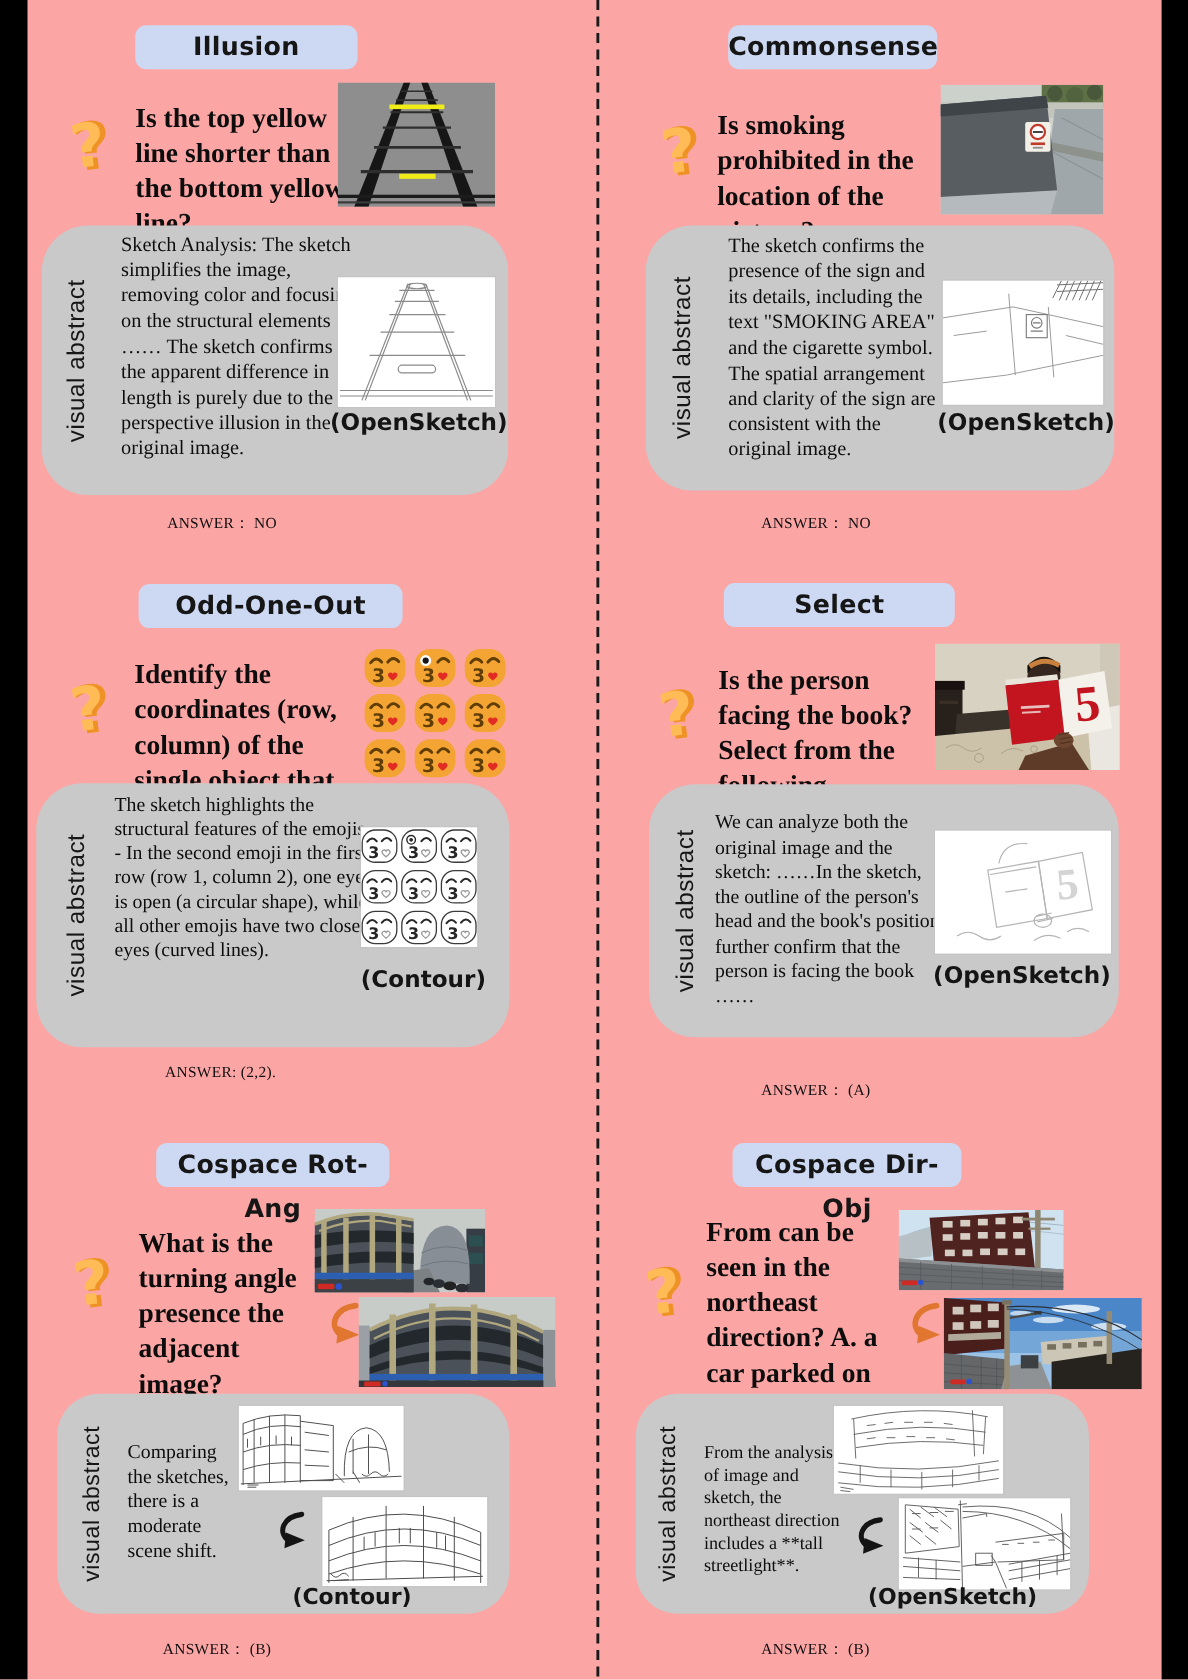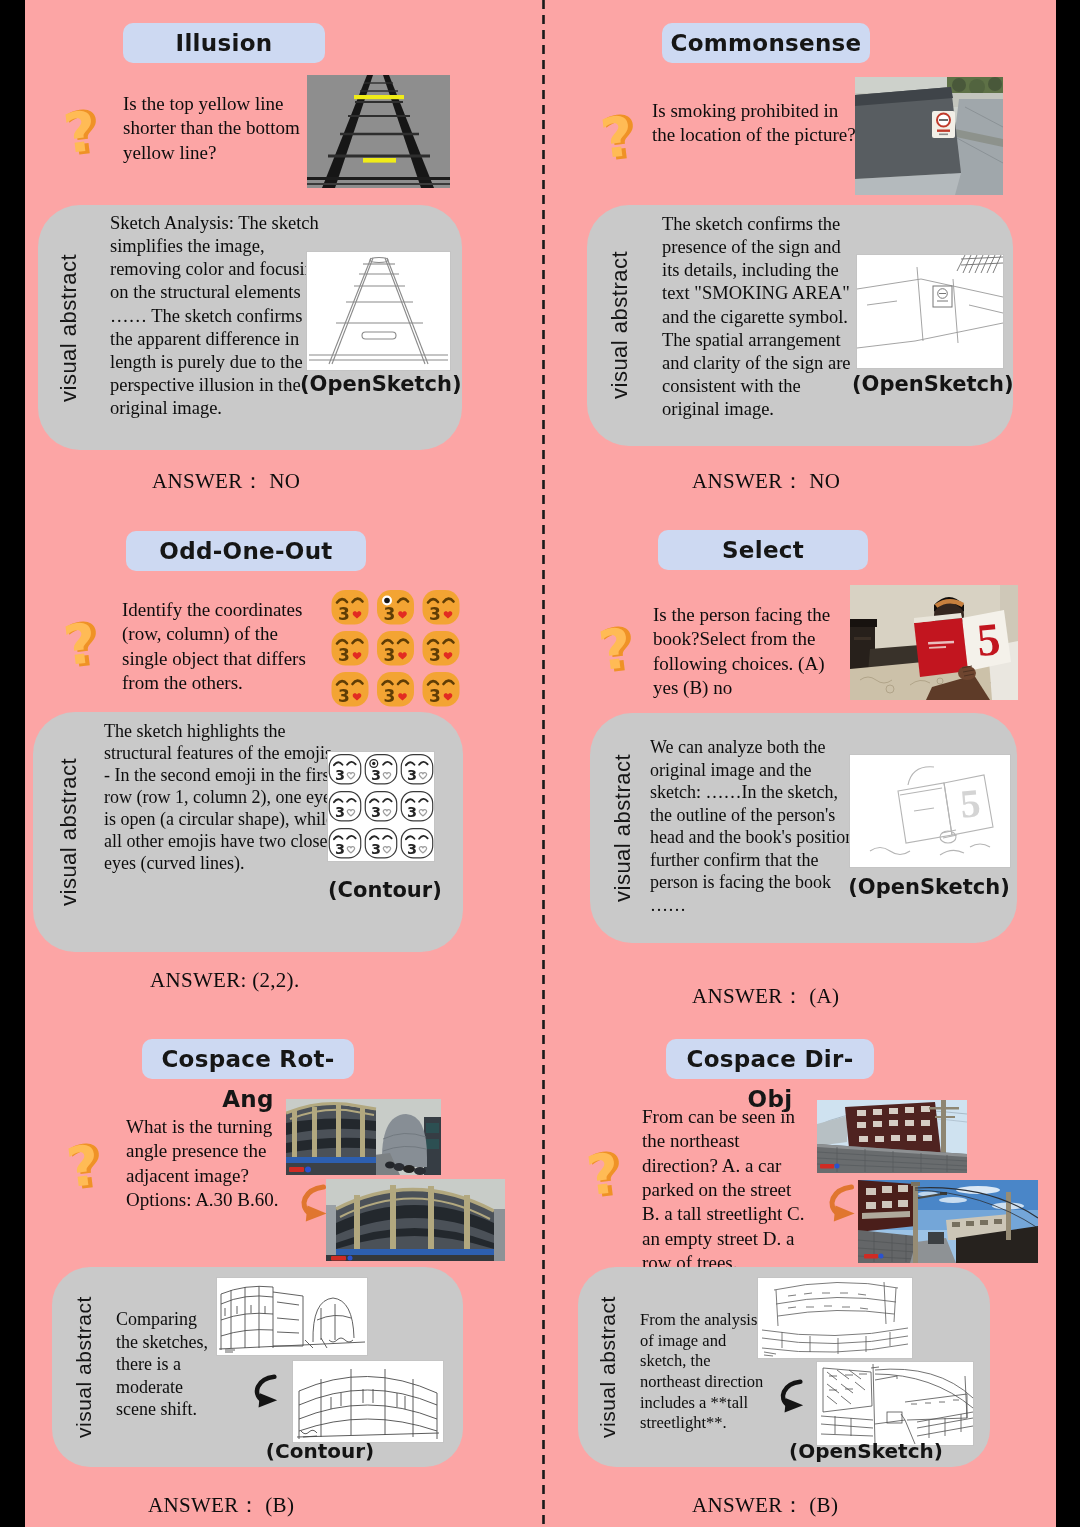--- a/index.html
+++ b/index.html
@@ -133,7 +133,7 @@
   </section>
 
   <section>
-    <div class="badge" style="left:662px;top:23px;width:208px">
+    <div class="badge" style="left:662px;top:23px;width:190px">
       <span>Commonsense</span>
     </div>
     <svg class="qicon" style="left:592px;top:103px" viewBox="0 0 54 72">

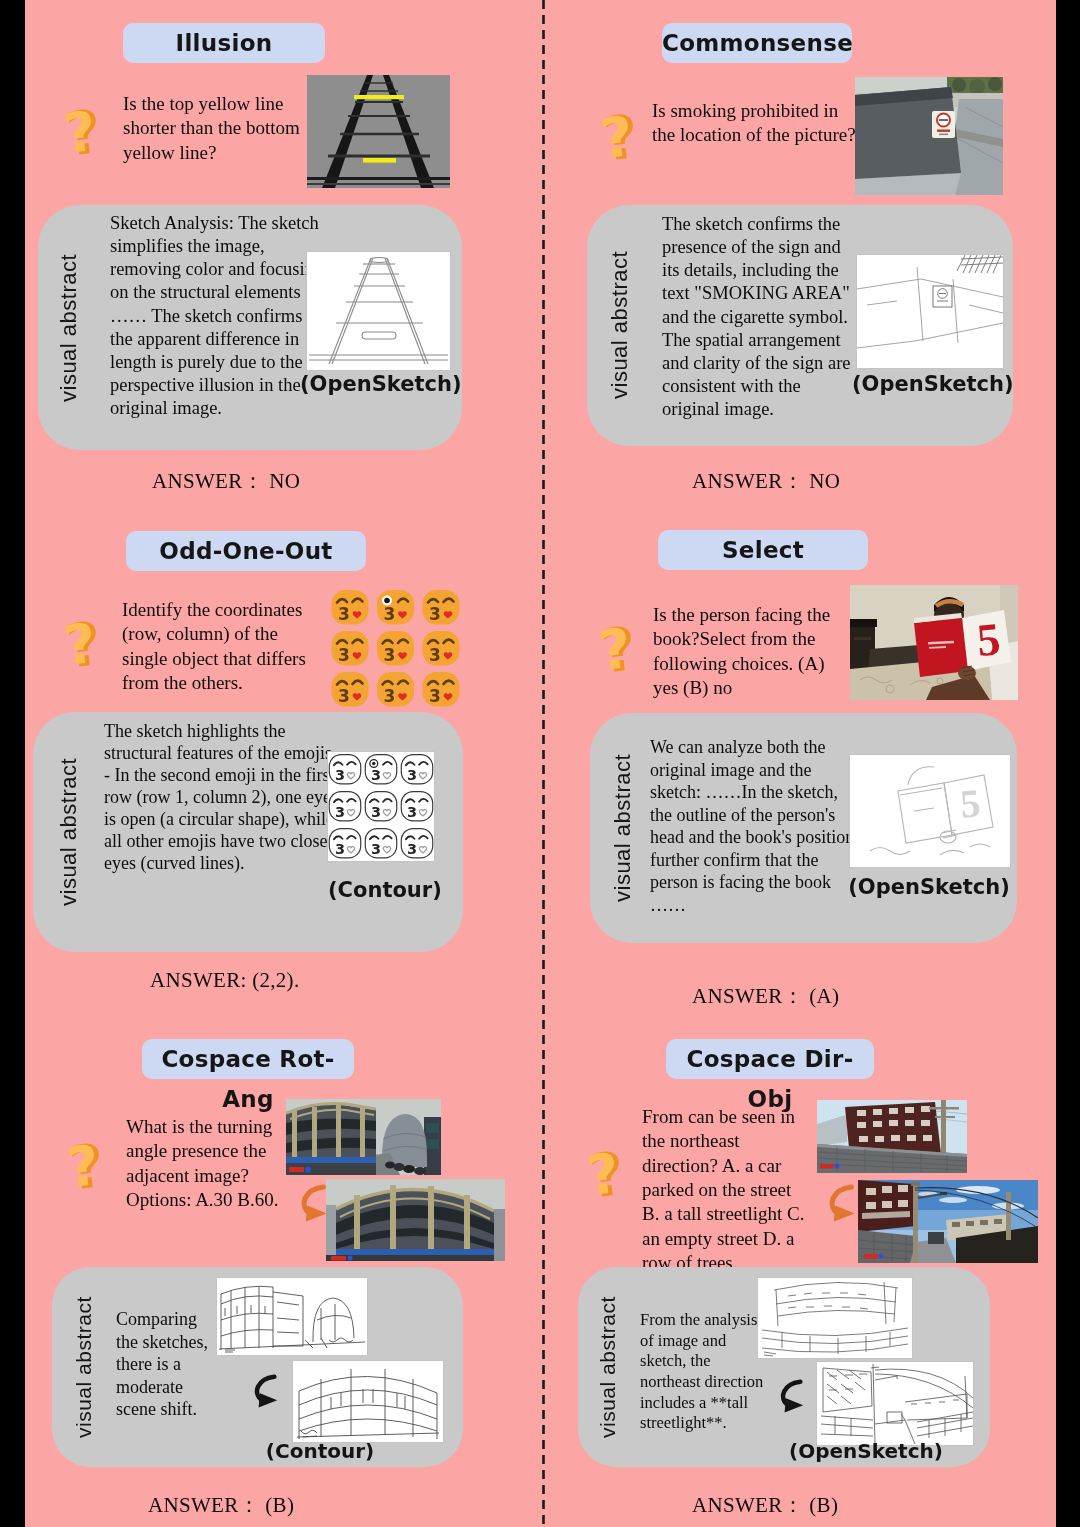--- a/index.html
+++ b/index.html
@@ -11,7 +11,7 @@
          font-family:"DejaVu Sans",sans-serif;font-weight:700;color:#161616;
          font-size:23px;height:40px;line-height:40px;letter-spacing:.3px;}
   .qicon{position:absolute;width:52px;height:70px;}
-  .qtext{position:absolute;font-size:19px;line-height:1.28;}
+  .qtext{position:absolute;font-size:25px;line-height:1.28;font-weight:bold;}
   .gbox{position:absolute;background:#c9c9c9;border-radius:42px;}
   .va{position:absolute;writing-mode:vertical-rl;transform:rotate(180deg);
       font-family:"Liberation Sans",sans-serif;font-size:22px;color:#161616;

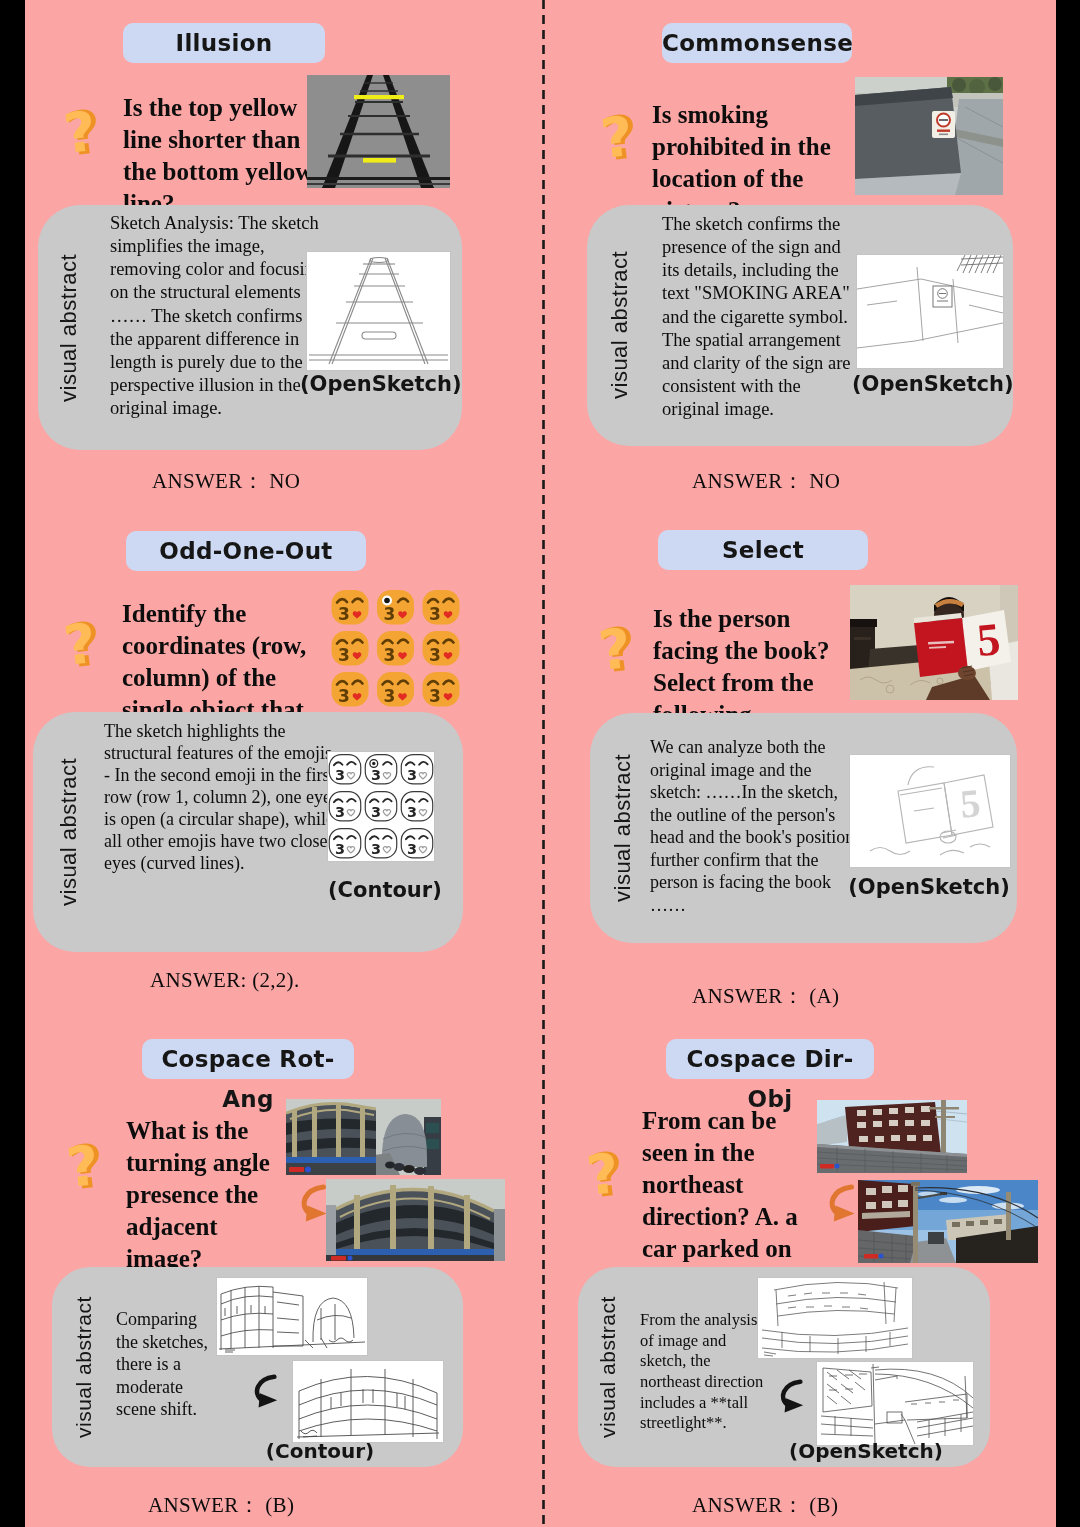--- a/index.html
+++ b/index.html
@@ -19,7 +19,7 @@
   .analysis{position:absolute;font-size:18.5px;line-height:1.25;}
   .method{position:absolute;font-family:"DejaVu Sans",sans-serif;font-weight:700;
           font-size:21px;color:#141414;text-align:center;}
-  .answer{position:absolute;font-size:21px;letter-spacing:.3px;
+  .answer{position:absolute;font-size:14px;letter-spacing:.3px;
           font-family:"Liberation Serif","DejaVu Sans",serif;}
   .img{position:absolute;display:block;}
   .sketchimg{outline:1px solid #c4c4c4;background:#fff;}

